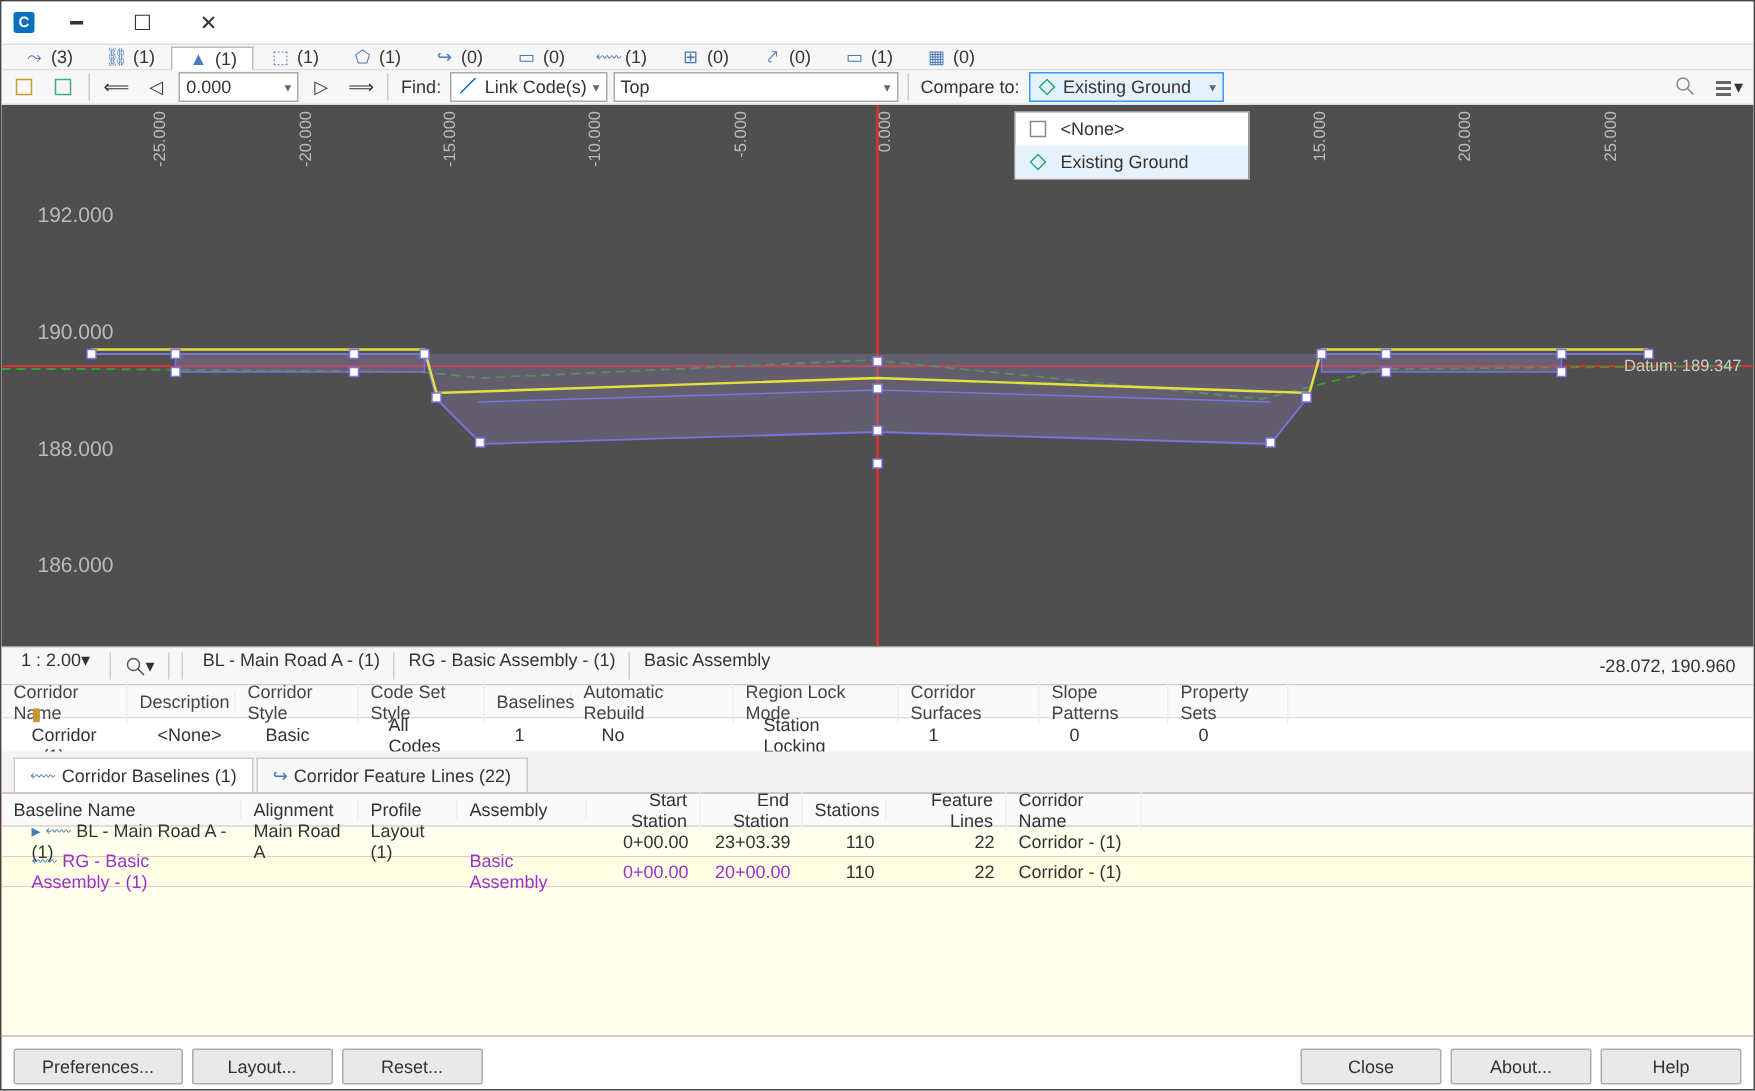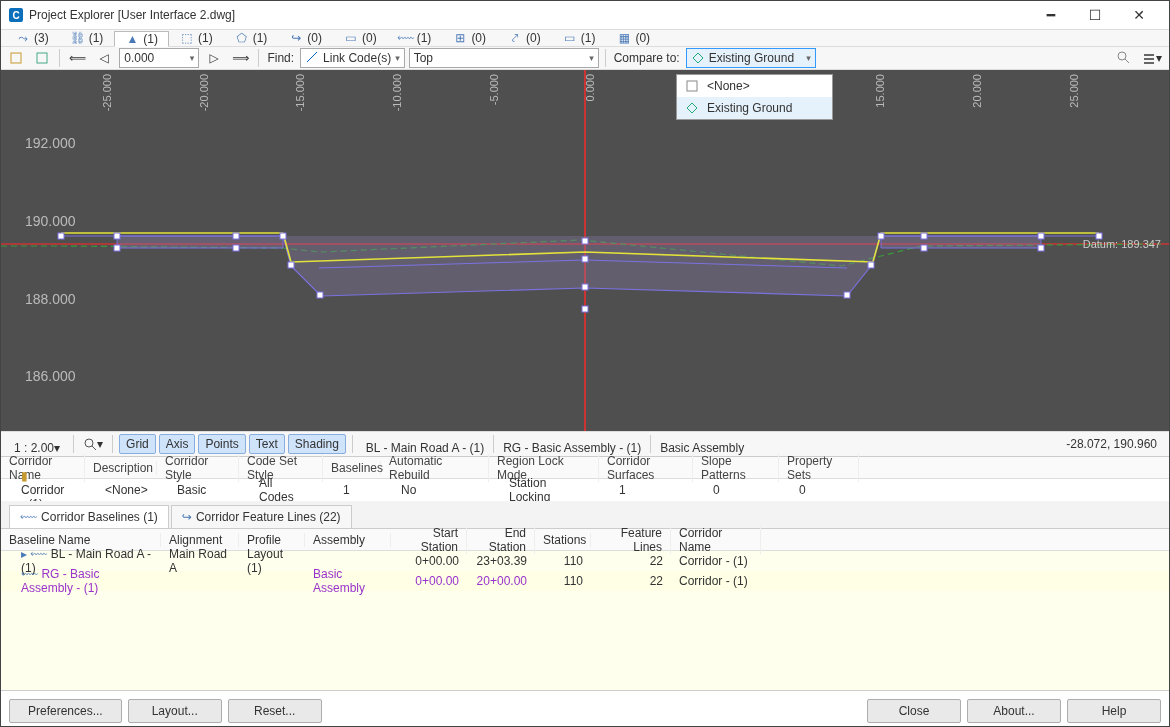--- a/index.html
+++ b/index.html
@@ -63,7 +63,6 @@
 
 <div class="titlebar">
   <div class="title-logo">C</div>
-  <div class="title-text">Project Explorer [User Interface 2.dwg]</div>
   <div class="winbtn">━</div>
   <div class="winbtn">☐</div>
   <div class="winbtn">✕</div>

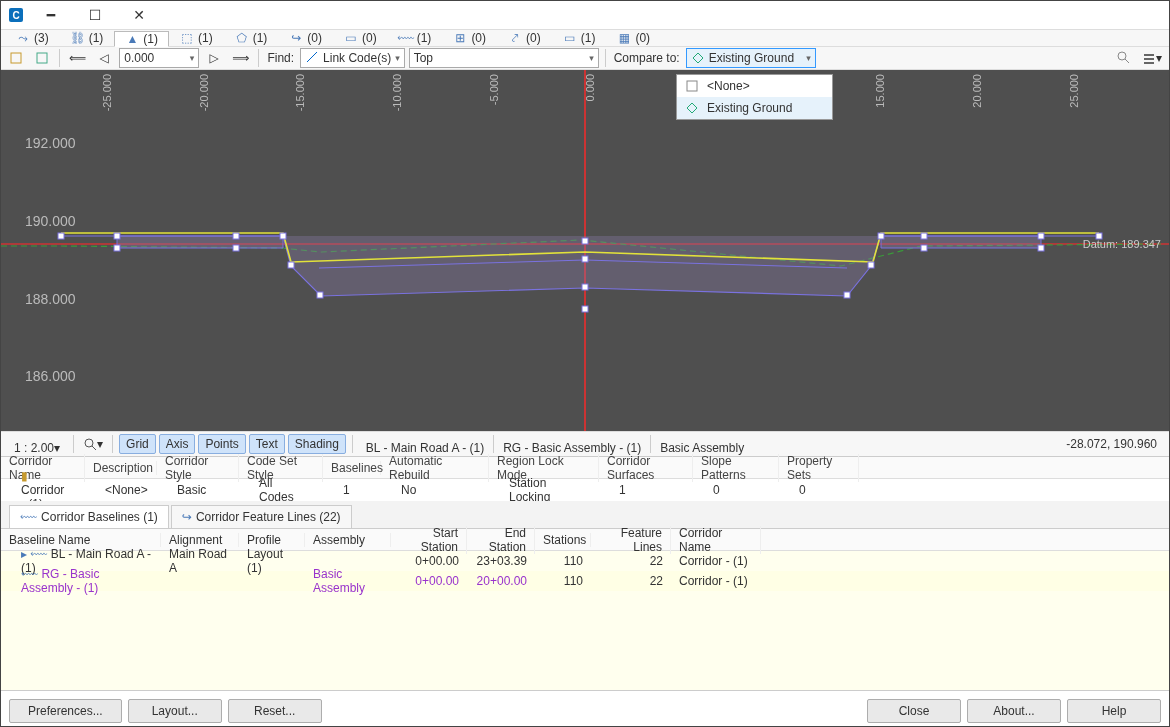--- a/index.html
+++ b/index.html
@@ -33,7 +33,7 @@
 .vp-svg{position:absolute;inset:0}
 .bottombar{height:26px;background:#f7f7f7;border-top:1px solid #ddd;display:flex;align-items:center;padding:0 6px;gap:4px}
 .toggle{height:20px;padding:0 6px;border:1px solid #88aee0;background:#cfe3fa;display:flex;align-items:center;border-radius:2px}
-.breadcrumb{height:24px;padding:0 6px;display:flex;align-items:flex-end;border:1px solid transparent}
+.breadcrumb{height:24px;padding:0 6px;display:flex;align-items:flex-start;border:1px solid transparent}
 .tablewrap{border-top:1px solid #ccc}
 .thead{display:flex;background:#fafafa;border-bottom:1px solid #ddd;height:22px;align-items:center}
 .th{padding:0 8px;border-right:1px solid #eee;color:#444}

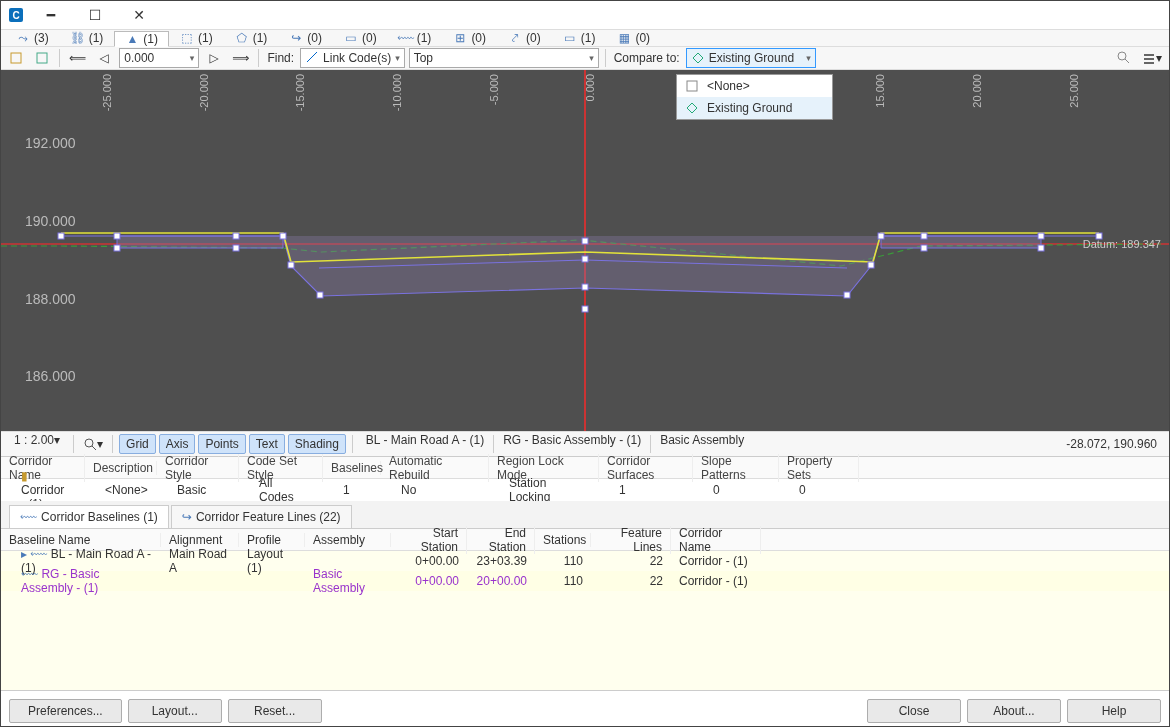--- a/index.html
+++ b/index.html
@@ -255,13 +255,6 @@
         <line x1="9" y1="9" x2="13" y2="13" stroke="#555"></line>
       </svg>▾</div>
   <div class="sep"></div>
-  <div id="toggles" style="display:flex;gap:3px">
-      <div class="toggle">Grid</div>
-      <div class="toggle">Axis</div>
-      <div class="toggle">Points</div>
-      <div class="toggle">Text</div>
-      <div class="toggle">Shading</div>
-    </div>
   <div class="sep"></div>
   <div id="bc" style="display:flex;align-items:center">
       <div class="breadcrumb">BL - Main Road A - (1)</div>

